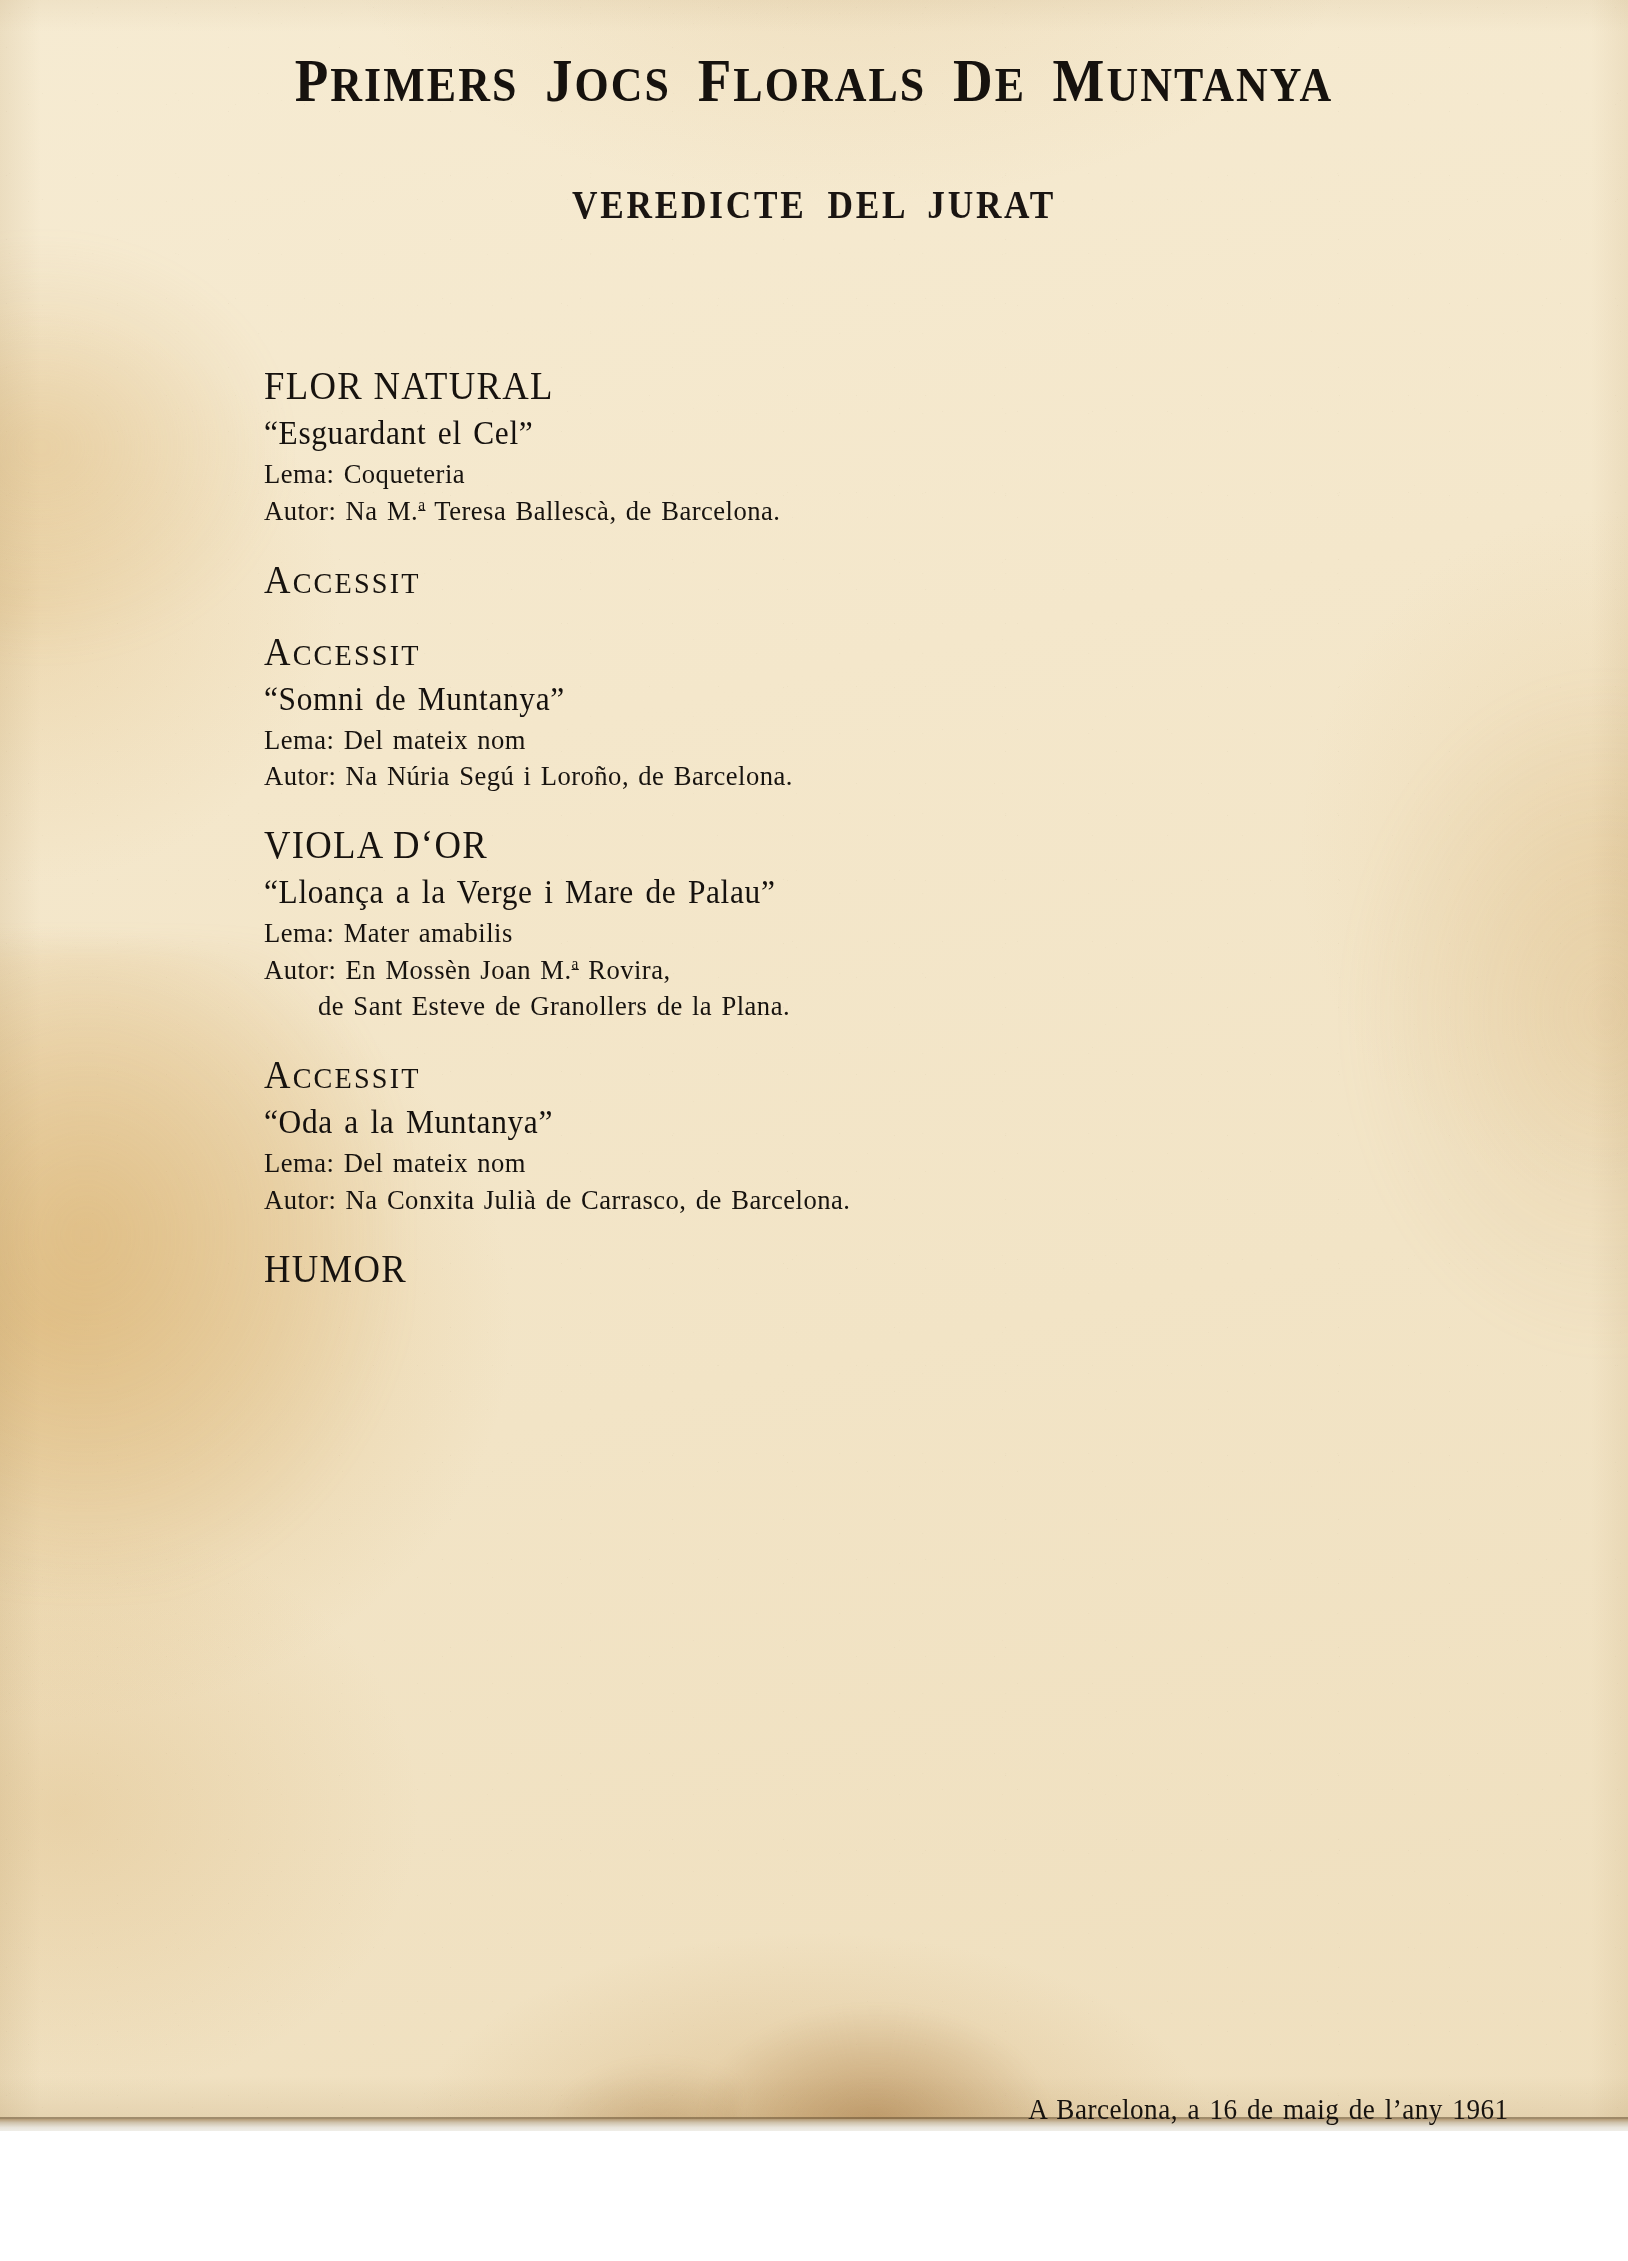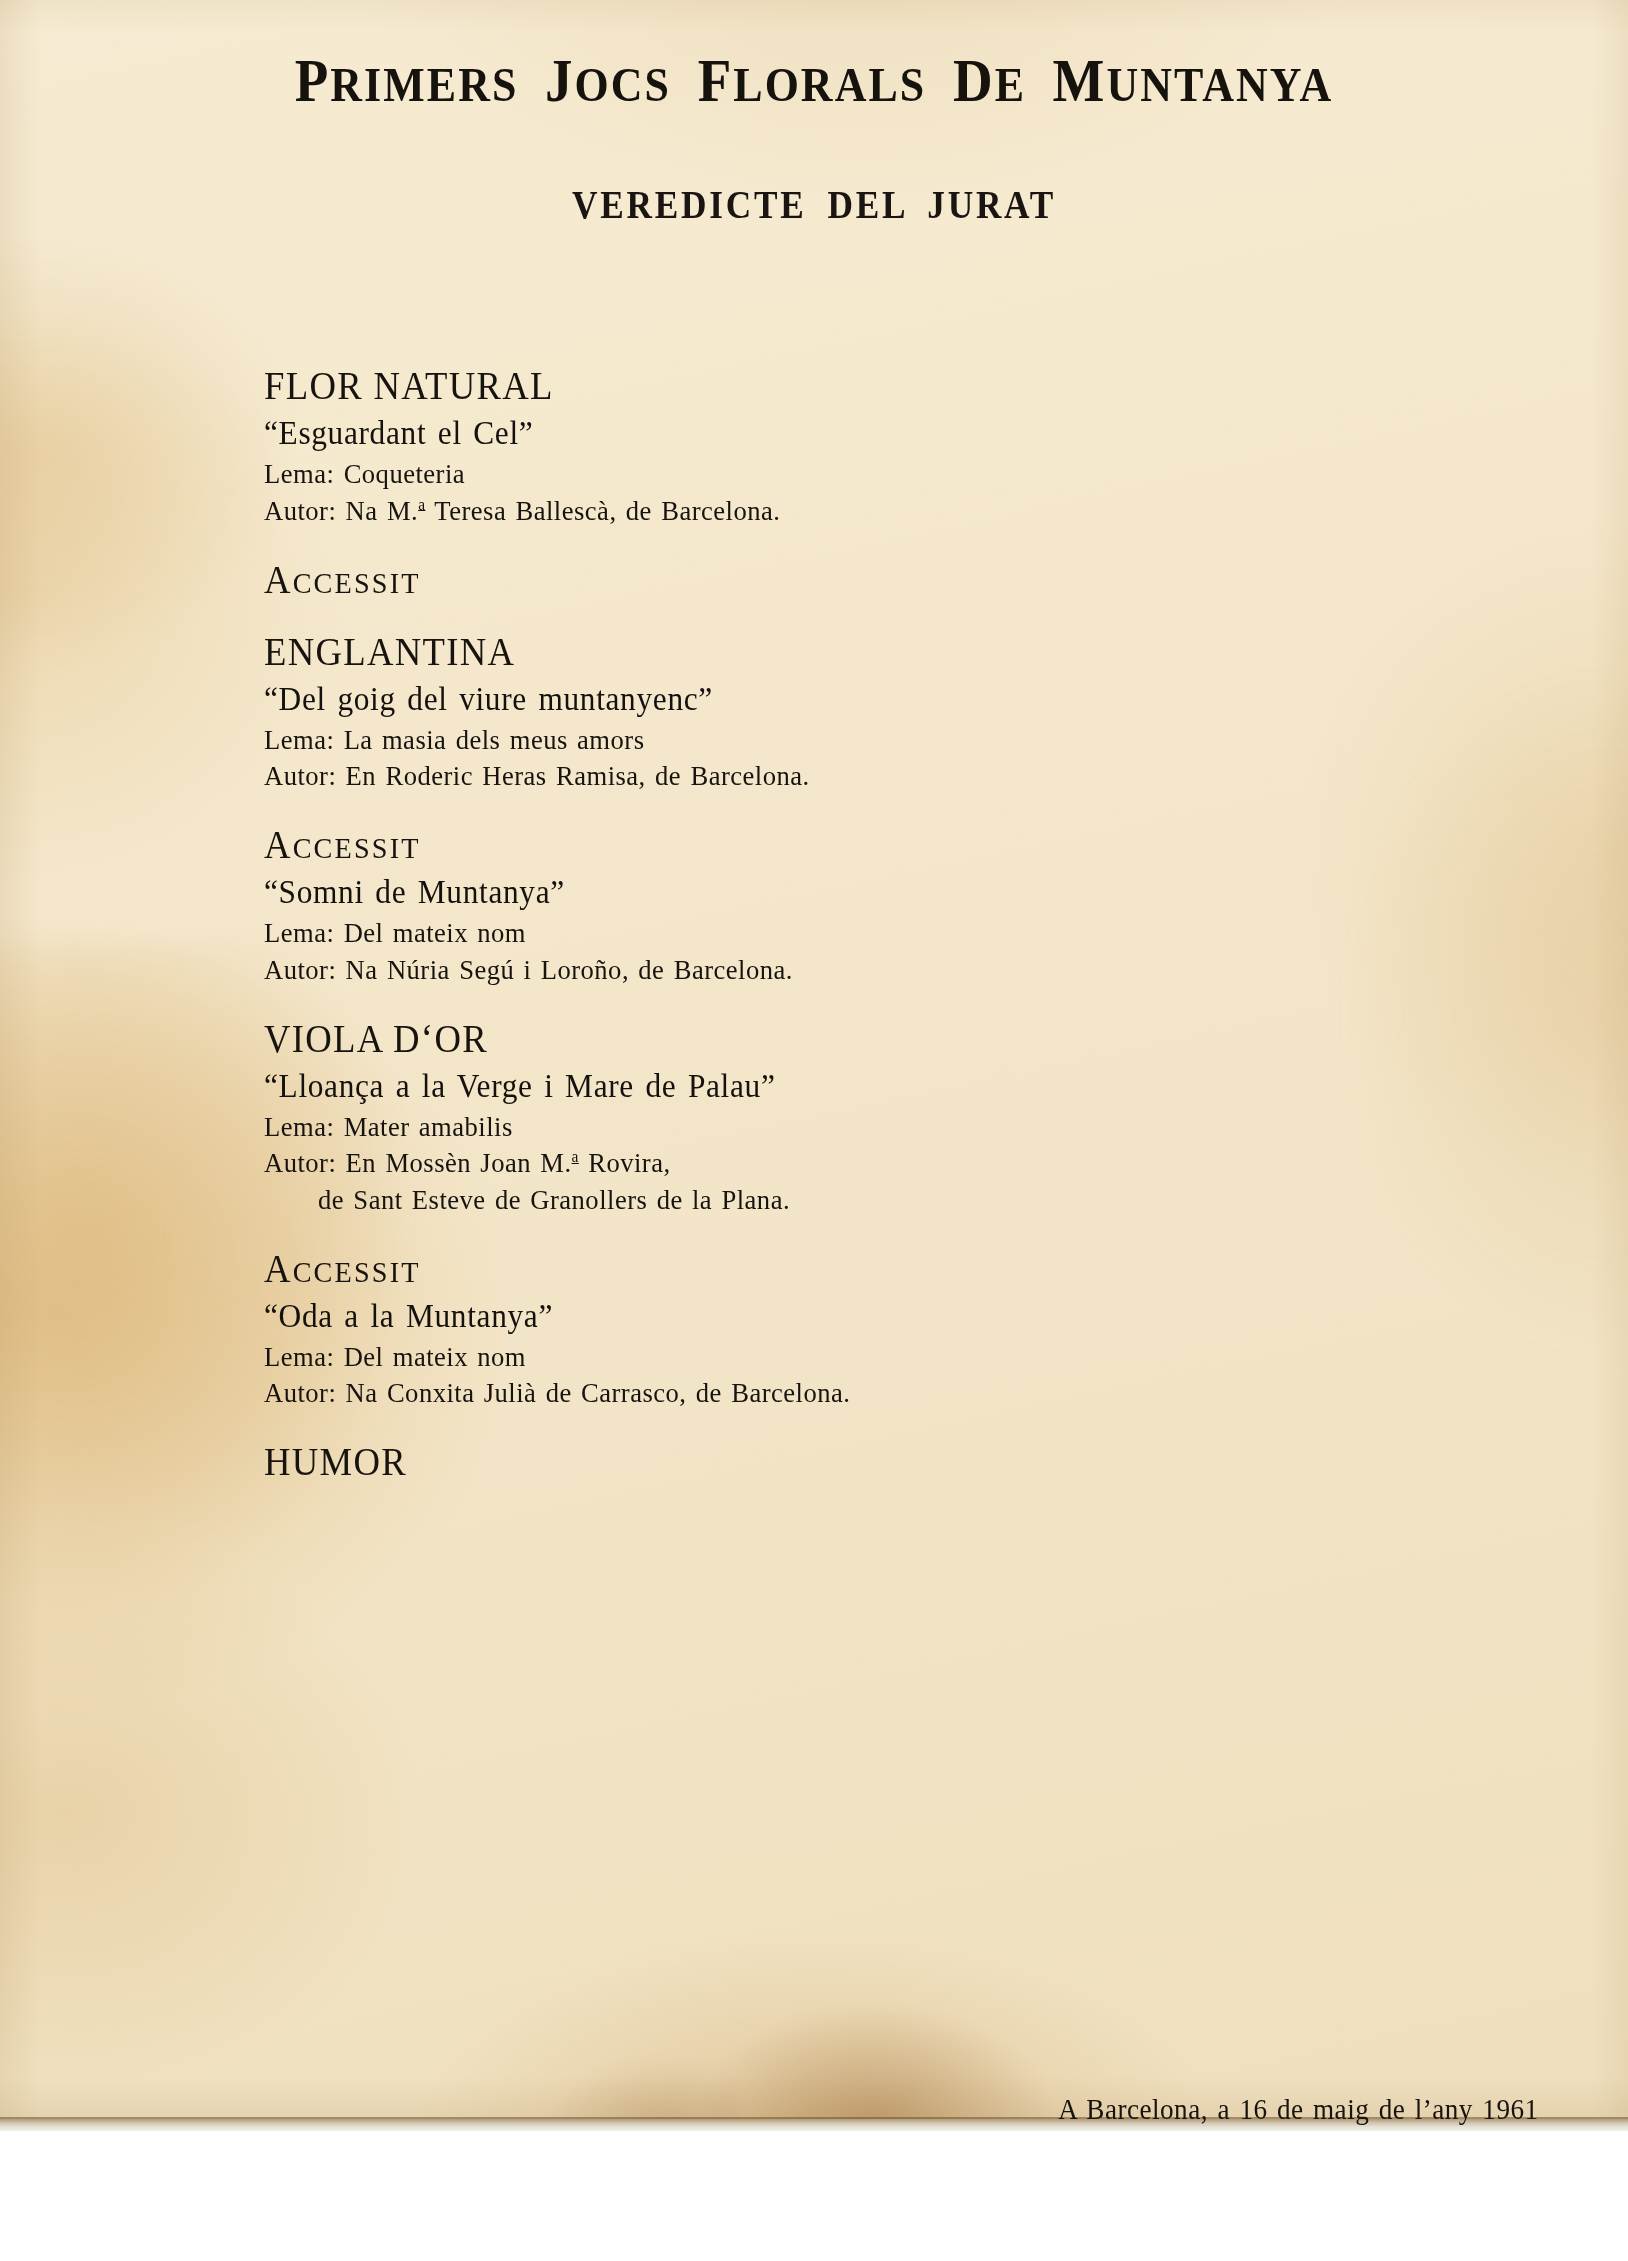--- a/index.html
+++ b/index.html
@@ -295,14 +295,6 @@
         <div class="award-heading smallcaps"><span class="cap-first">A</span><span>CCESSIT</span></div>
       </div>
 
-      <div class="award">
-        <div class="award-heading">ENGLANTINA</div>
-        <div class="award-body">
-          <div class="poem-title">“Del goig del viure muntanyenc”</div>
-          <div class="meta-line">Lema: La masia dels meus amors</div>
-          <div class="meta-line">Autor: En Roderic Heras Ramisa, de Barcelona.</div>
-        </div>
-      </div>
 
       <div class="award">
         <div class="award-heading smallcaps"><span class="cap-first">A</span><span>CCESSIT</span></div>

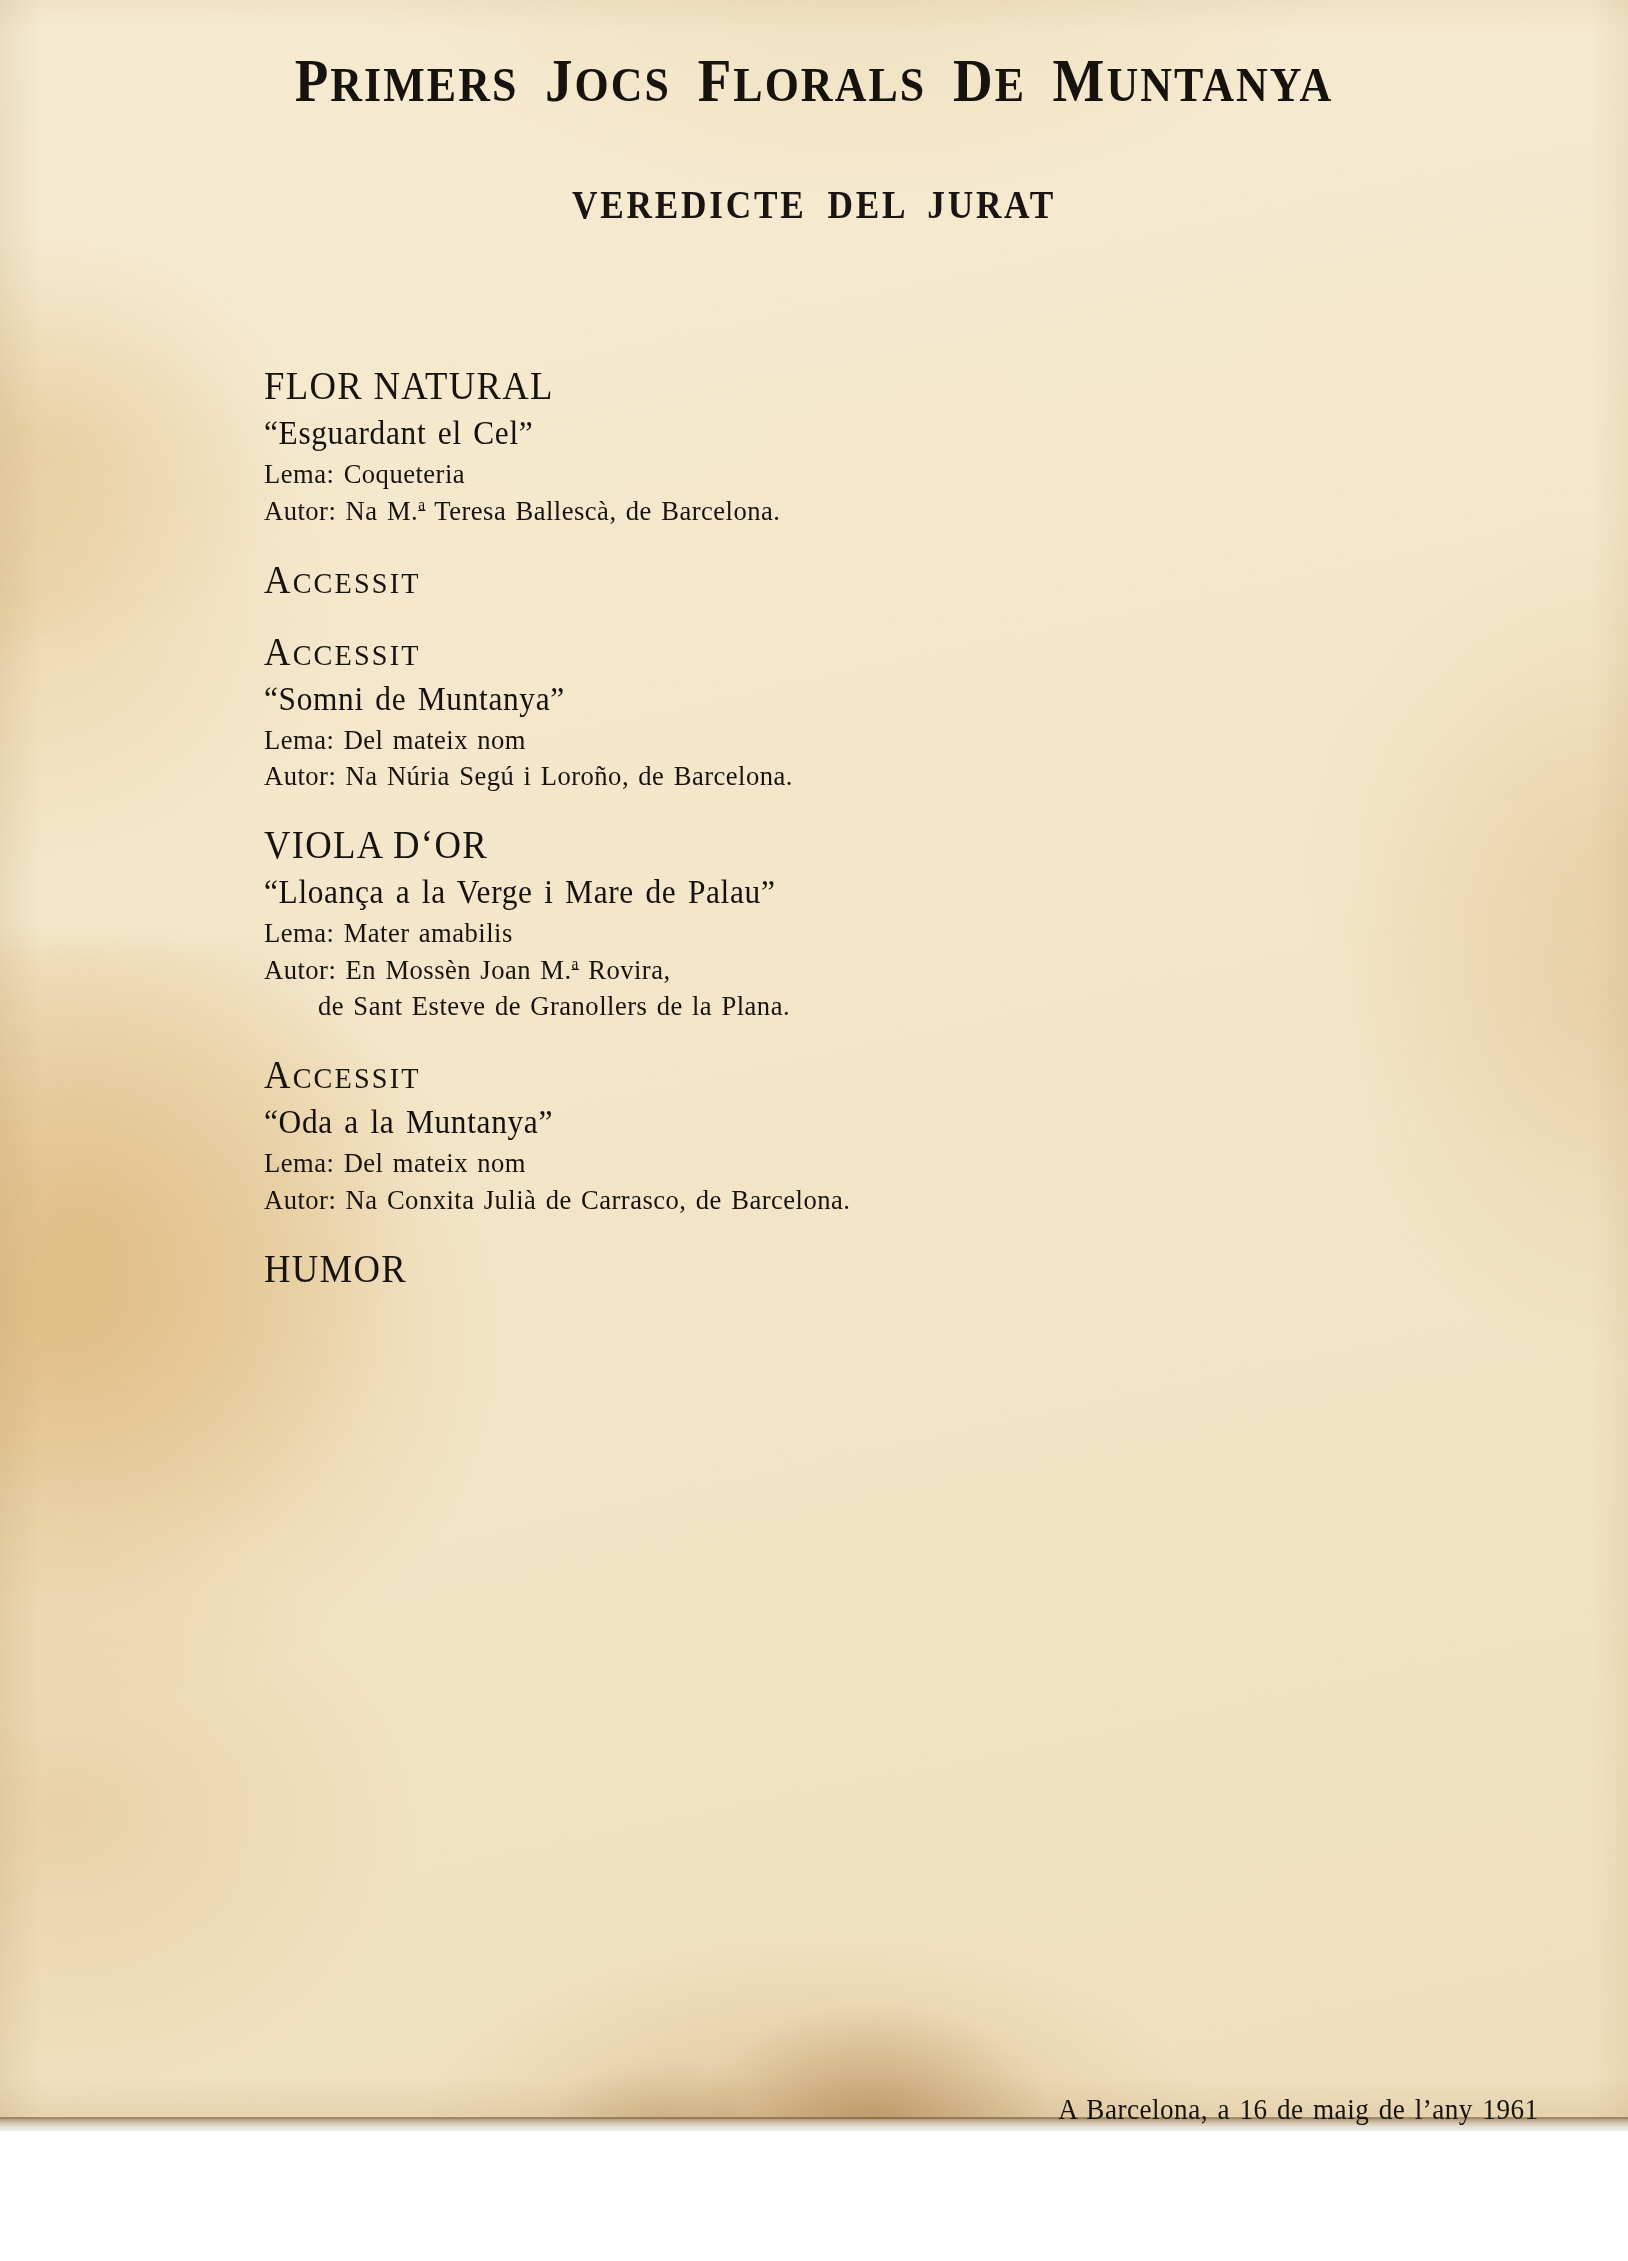--- a/index.html
+++ b/index.html
@@ -231,7 +231,7 @@
     top: 2094px;
     left: 0;
     width: 1628px;
-    padding-right: 89px;
+    padding-right: 119px;
     box-sizing: border-box;
     text-align: right;
     font-size: 28.6px;

